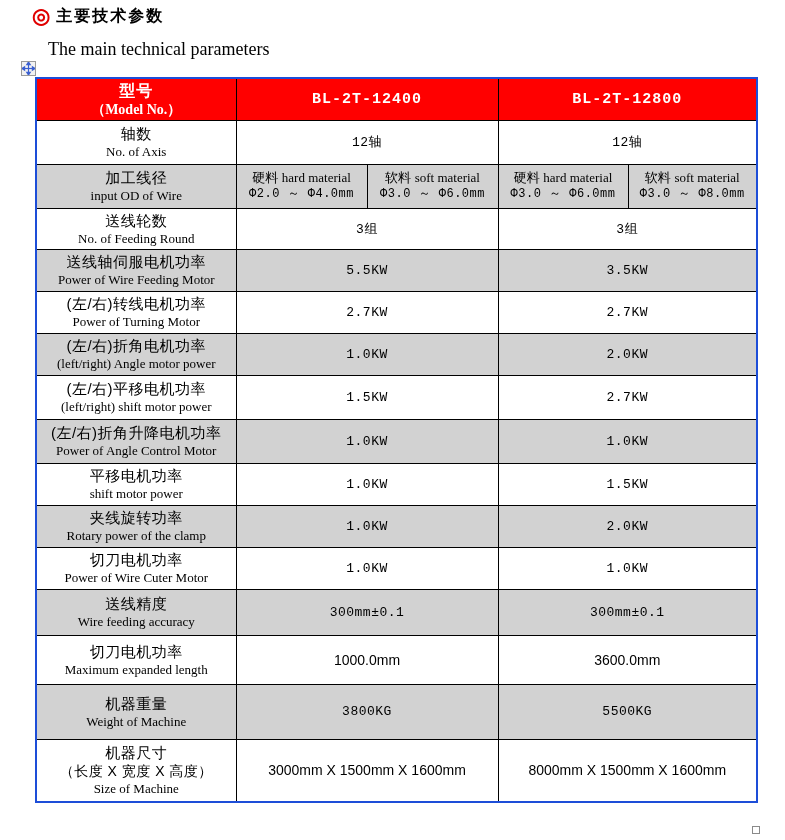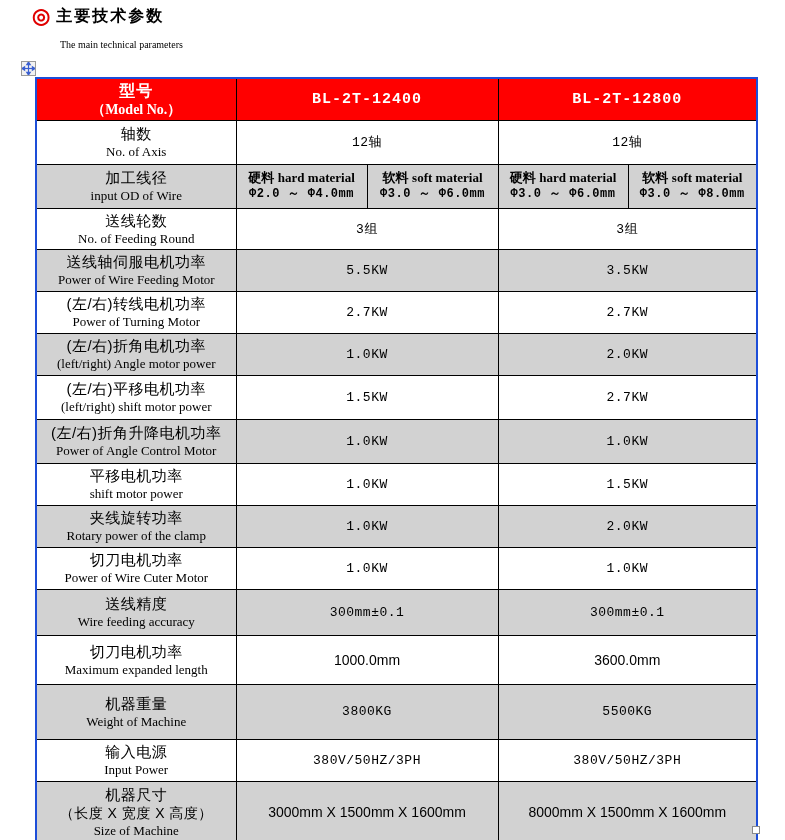--- a/index.html
+++ b/index.html
@@ -14,7 +14,7 @@
   .bullet { color:#e00000; font-size:21px; font-weight:bold; line-height:24px; }
   .title-zh { font-size:16px; font-weight:bold; letter-spacing:2px; line-height:26px;
               font-family:"Liberation Sans", sans-serif; }
-  .subtitle { position:absolute; left:60px; top:39px; font-size:10px;
+  .subtitle { position:absolute; left:48px; top:39px; font-size:18px;
               font-family:"Liberation Serif", serif; }
 
   

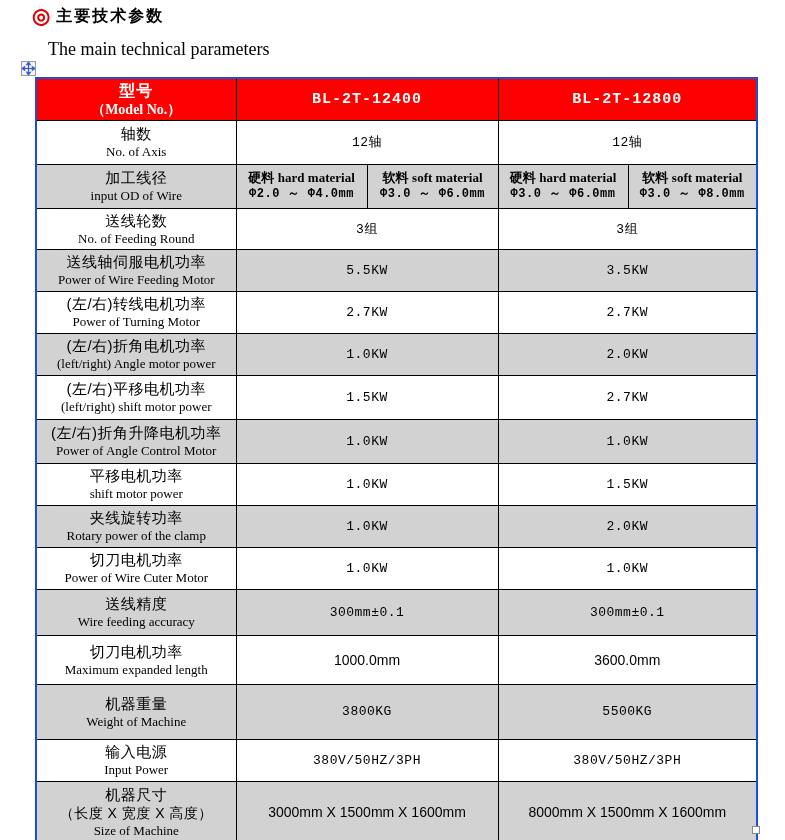--- a/index.html
+++ b/index.html
@@ -47,7 +47,7 @@
   .value-cell { font-family:"Liberation Mono", monospace; font-size:13px; letter-spacing:0.5px; }
   .value-cell.sans { font-family:Liberation Sans, sans-serif; font-size:14px; letter-spacing:0; }
 
-  .sub-cell { padding:1px 2px;font-weight:bold; }
+  .sub-cell { padding:1px 2px; }
   .mat-line  { font-size:13px; line-height:17px; }
   .mat-zh  { font-family:"Liberation Sans", sans-serif; }
   .mat-en  { font-family:"Liberation Serif", serif; }

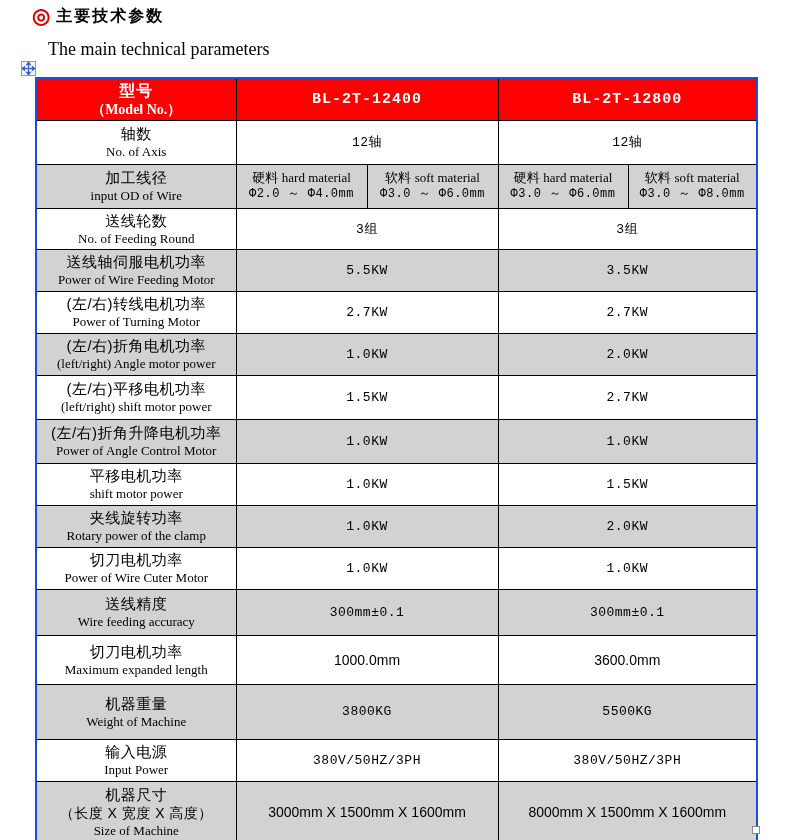--- a/index.html
+++ b/index.html
@@ -222,14 +222,6 @@
           <td colspan="2" class="value-cell">3800KG</td>
           <td colspan="2" class="value-cell">5500KG</td>
         </tr>
-        <tr style="height: 42px;">
-          <td class="label-cell">
-            <div class="label-zh">输入电源</div>
-            <div class="label-en">Input Power</div>
-          </td>
-          <td colspan="2" class="value-cell">380V/50HZ/3PH</td>
-          <td colspan="2" class="value-cell">380V/50HZ/3PH</td>
-        </tr>
         <tr style="height: 63px;">
           <td class="label-cell">
             <div class="label-zh">机器尺寸</div>

